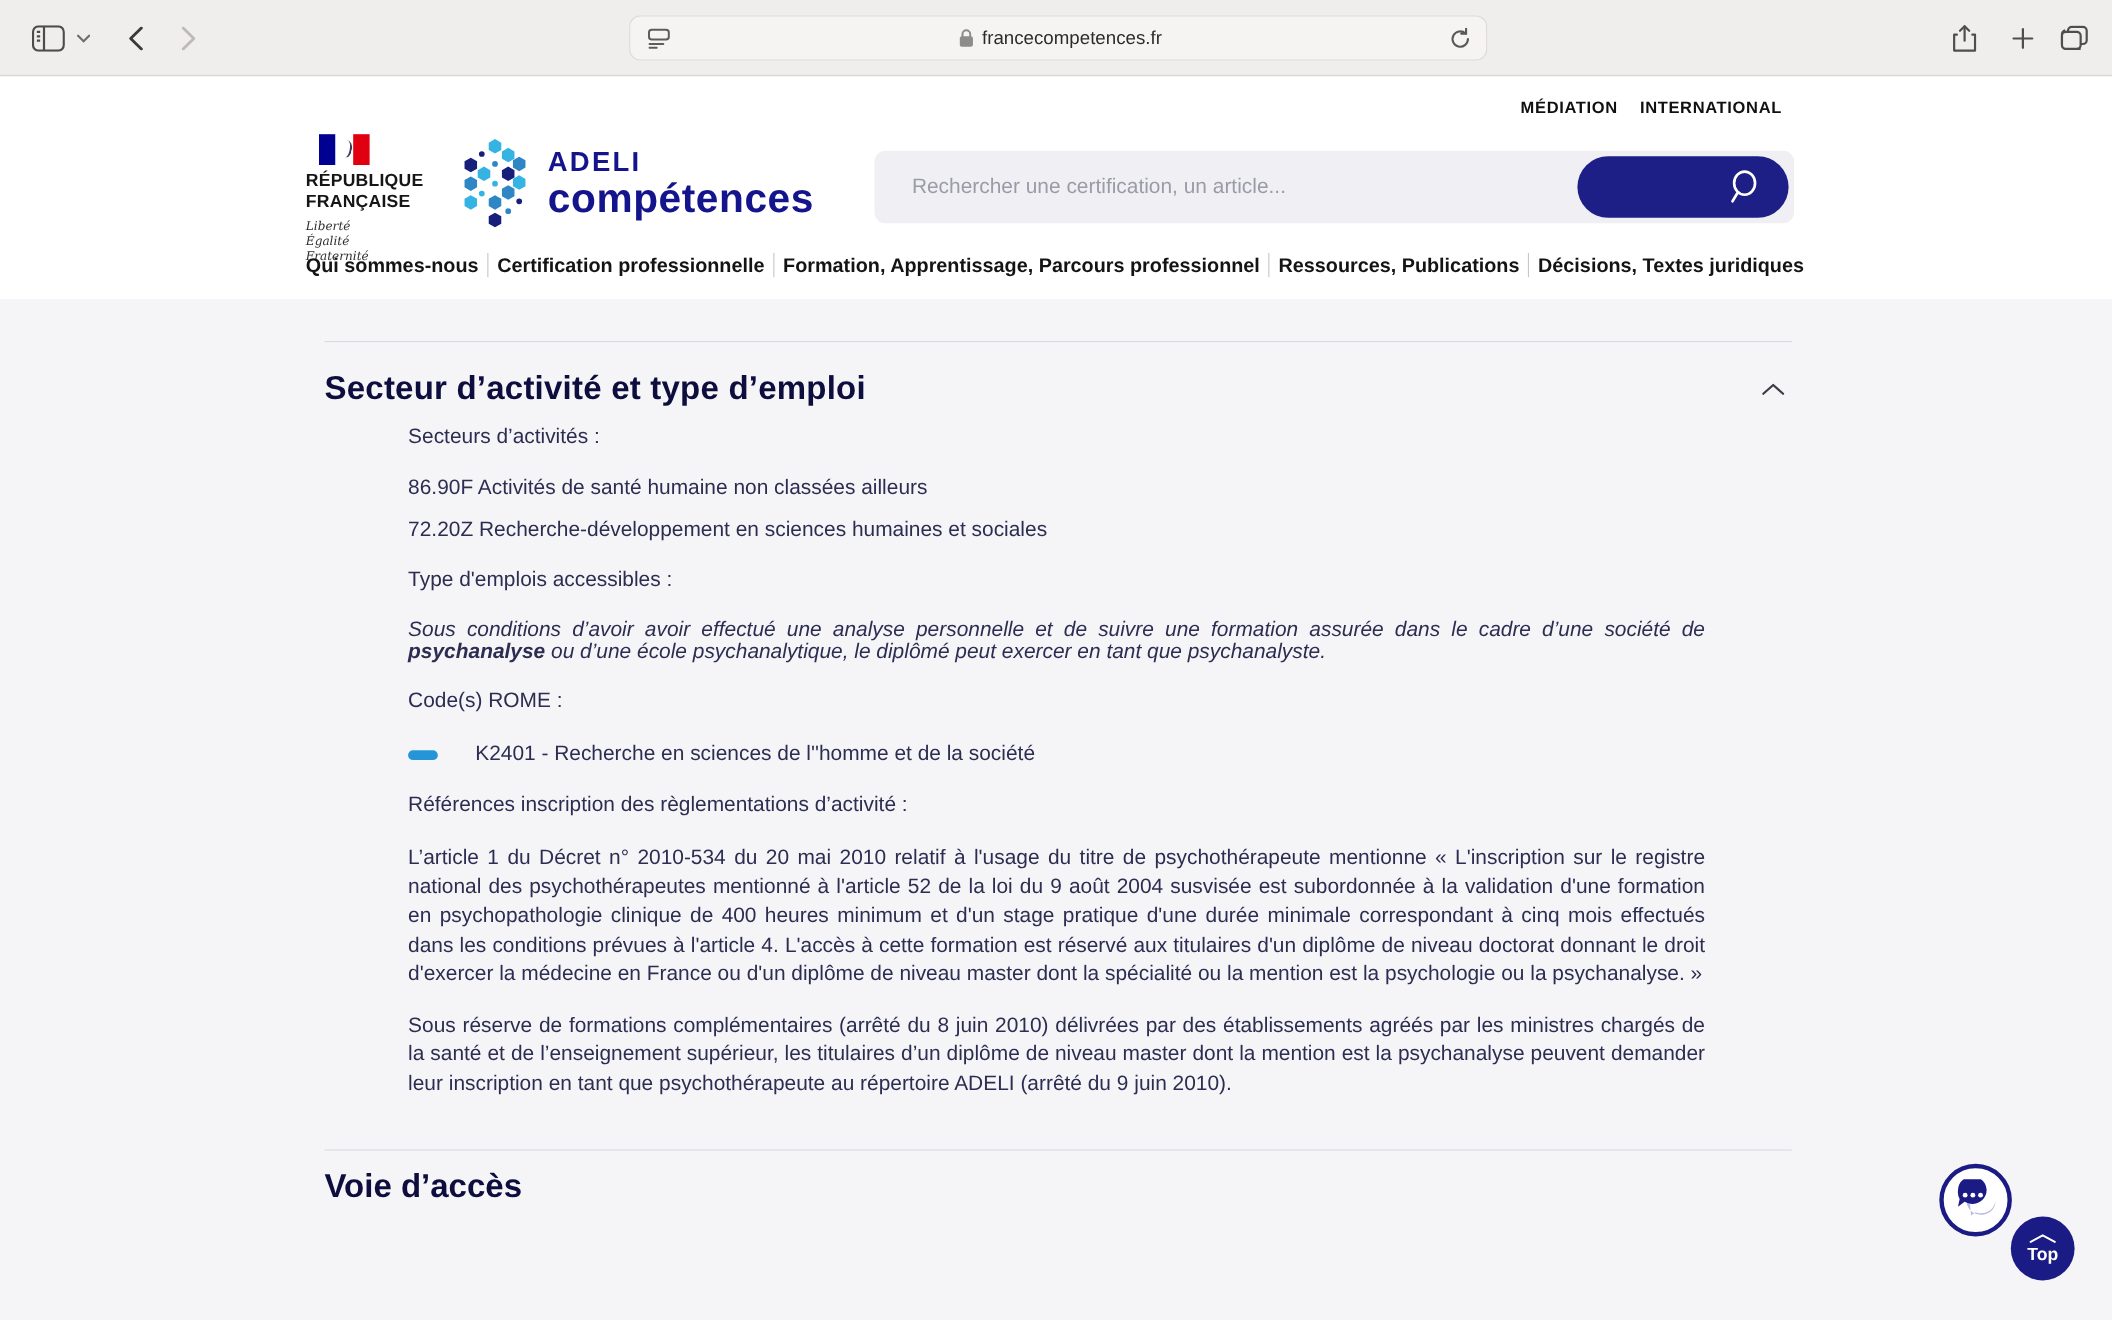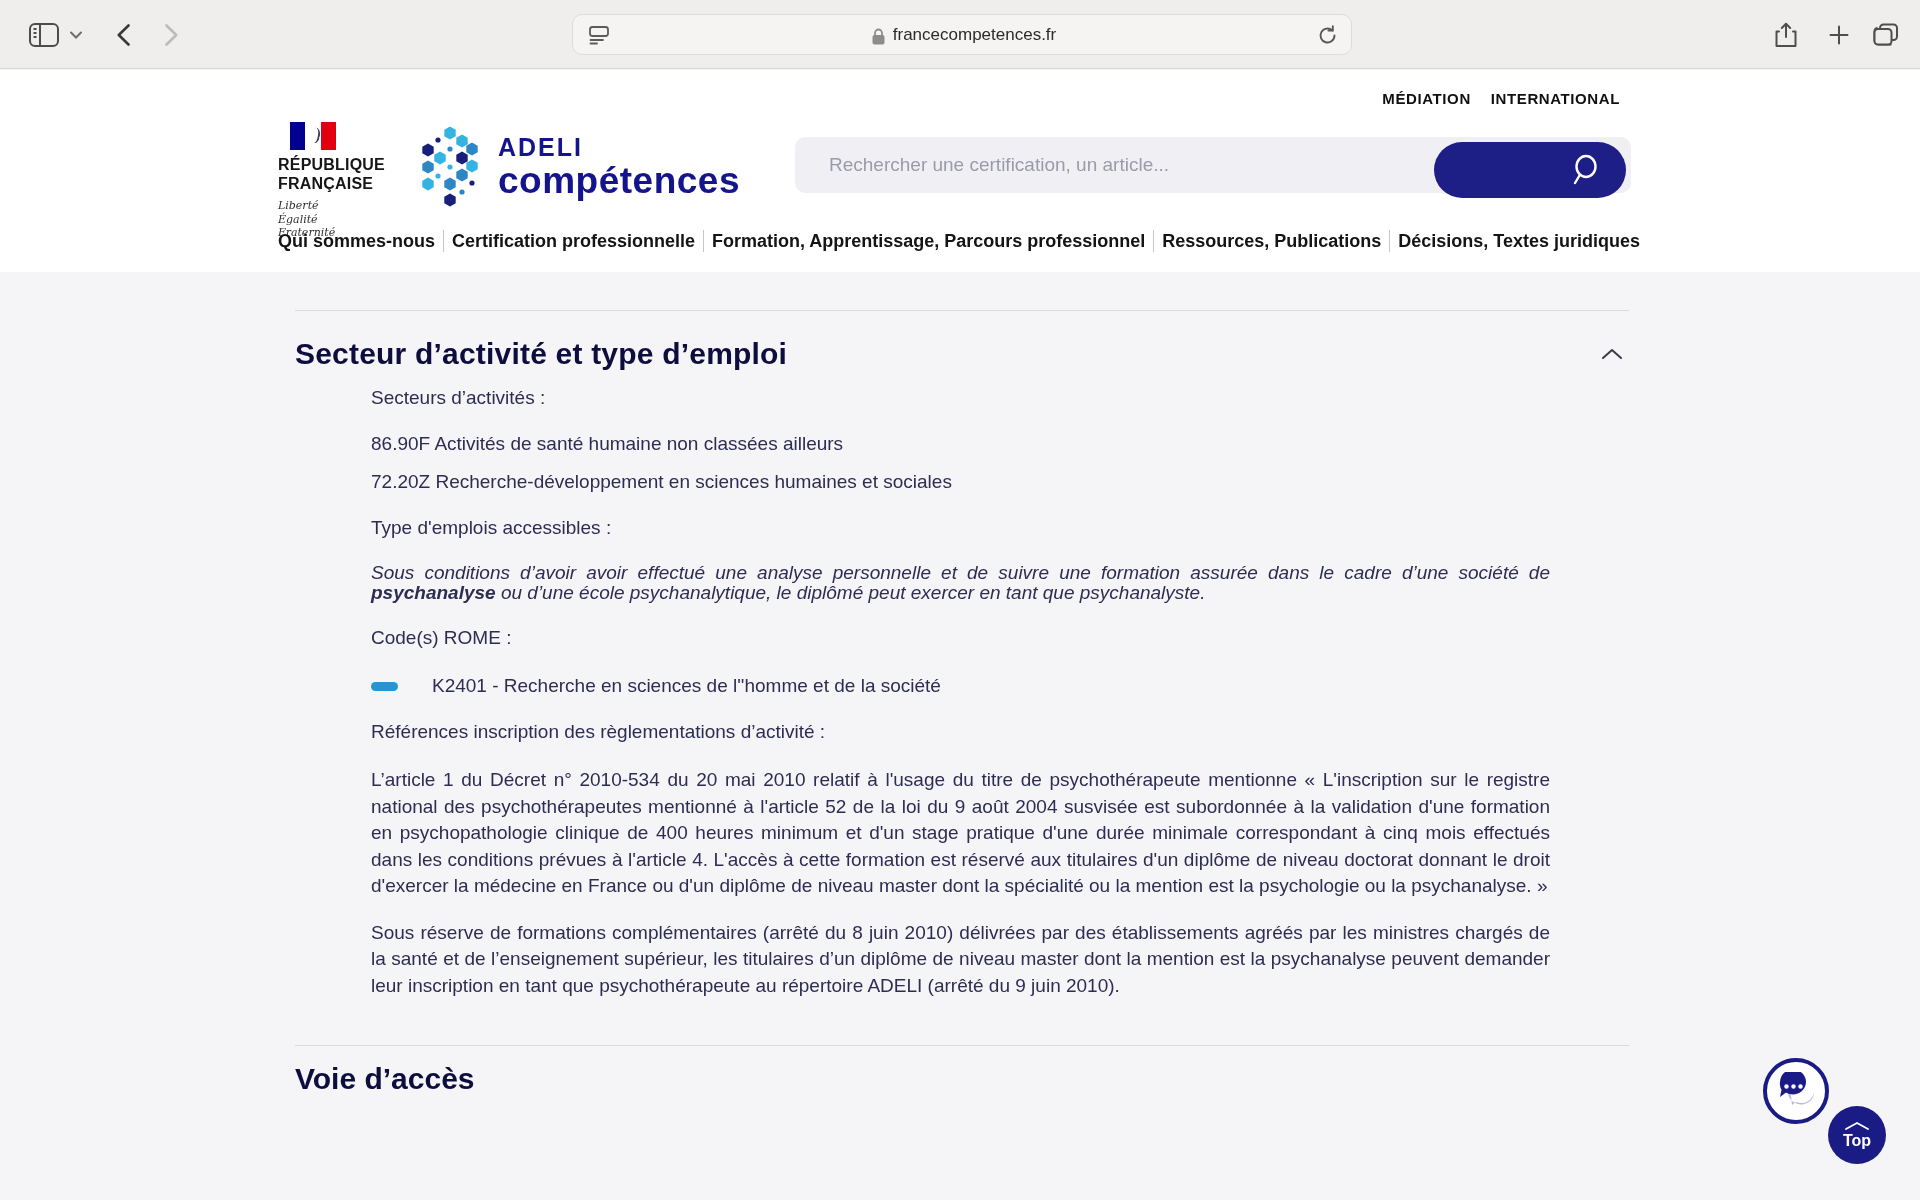--- a/index.html
+++ b/index.html
@@ -10,7 +10,7 @@
   .toolbar { position:absolute; left:0; top:0; width:1920px; height:69px; background:#f0eeec; border-bottom:1px solid #d8d5d3; z-index:50; }
   .tb-btn { position:absolute; top:17px; width:36px; height:36px; display:flex; align-items:center; justify-content:center; border-radius:7px; cursor:default; }
   .addr { position:absolute; left:572px; top:14px; width:780px; height:41px; background:#f6f4f3; border:1px solid #dedbd9; border-radius:10px; display:flex; align-items:center; }
-  .addr-center { flex:1; display:flex; align-items:flex-end; justify-content:center; gap:8px; color:#2b2b2b; font-size:17px; }
+  .addr-center { flex:1; display:flex; align-items:center; justify-content:center; gap:8px; color:#2b2b2b; font-size:17px; }
 
   
   .site-header { position:absolute; left:0; top:70px; width:1920px; height:202px; background:#ffffff; }

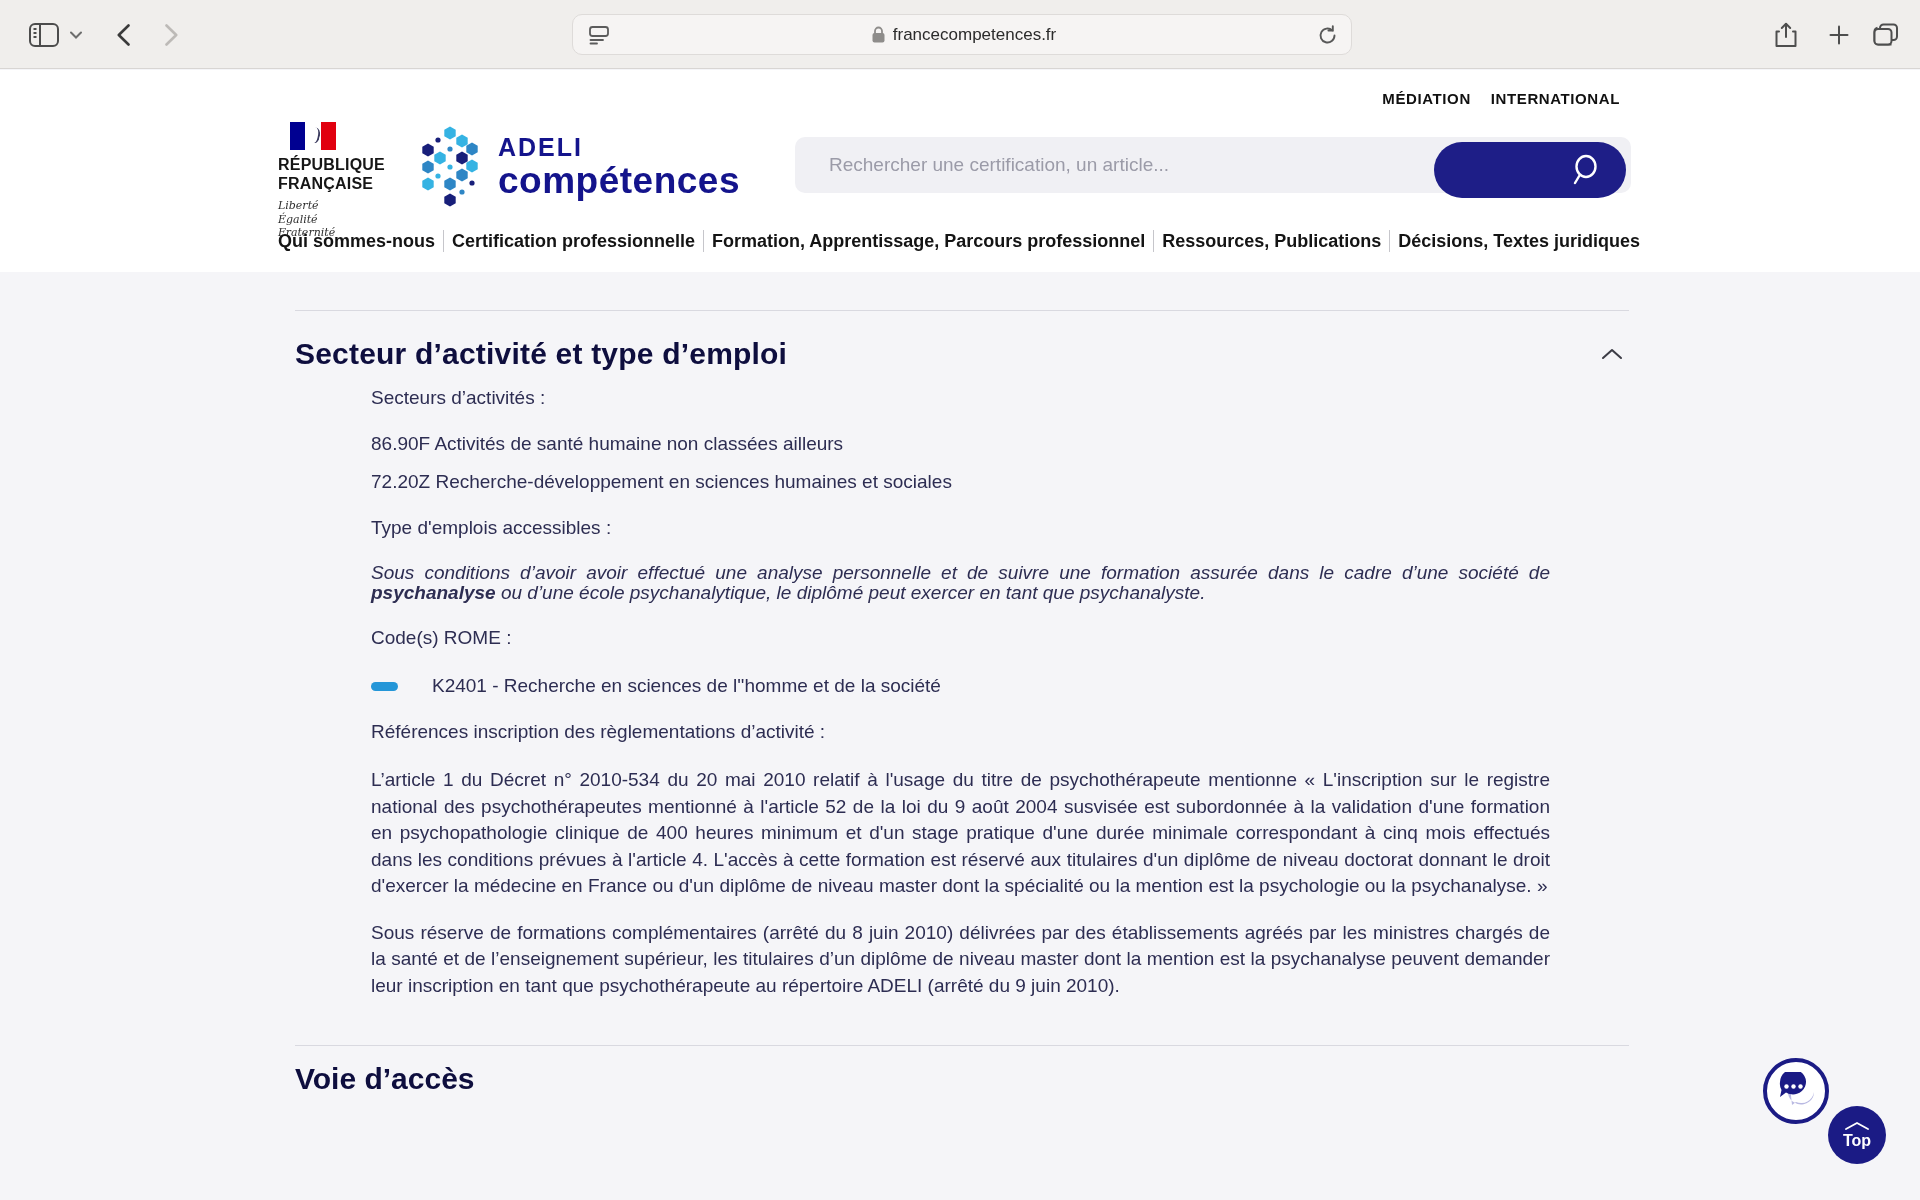--- a/index.html
+++ b/index.html
@@ -30,7 +30,7 @@
   .fc-text .l1 { font-size:25px; font-weight:600; letter-spacing:2px; color:#14148c; }
   .fc-text .l2 { font-size:37px; font-weight:800; color:#14148c; margin-top:-2px; letter-spacing:.5px; }
 
-  .searchbar { position:absolute; left:795px; top:67px; width:836px; height:56px; background:#f0f0f4; border-radius:10px; display:flex; align-items:center; }
+  .searchbar { position:absolute; left:795px; top:67px; width:836px; height:66px; background:#f0f0f4; border-radius:10px; display:flex; align-items:center; }
   .searchbar input { flex:1; border:none; outline:none; background:transparent; font-size:19px; color:#333; padding-left:34px; font-family:"Liberation Sans", sans-serif; }
   .searchbar input::placeholder { color:#9b9ba8; }
   .search-btn { position:absolute; right:5px; top:5px; width:192px; height:56px; border:none; border-radius:28px; background:#1e1e87; cursor:pointer; display:flex; align-items:center; justify-content:flex-end; padding-right:26px; }

